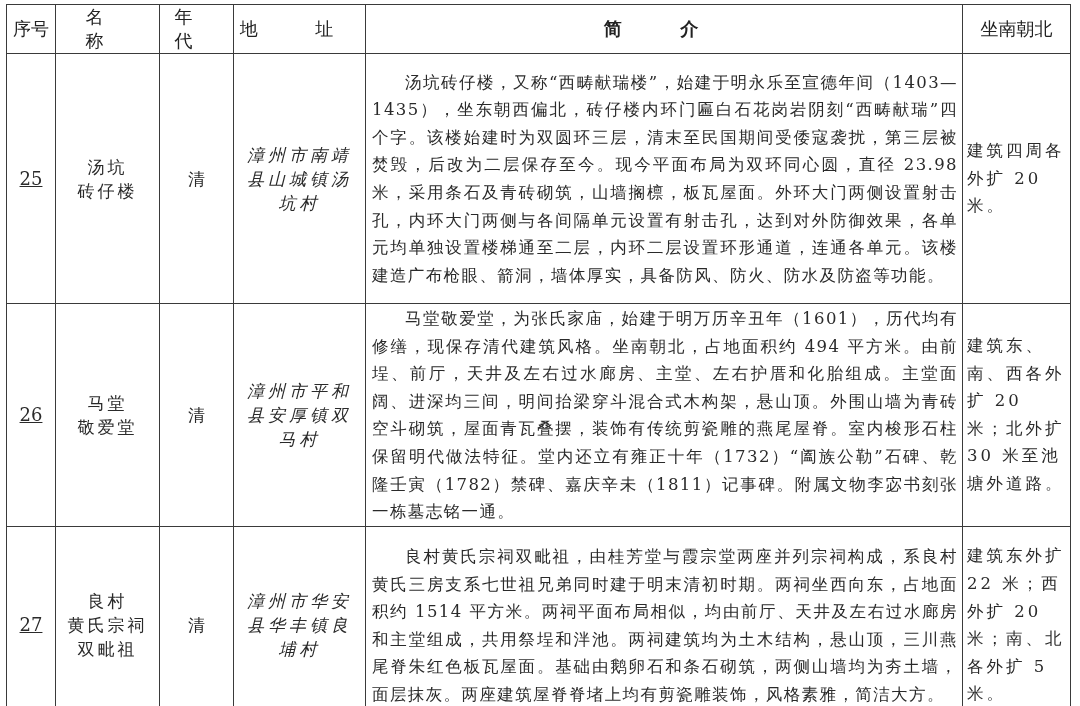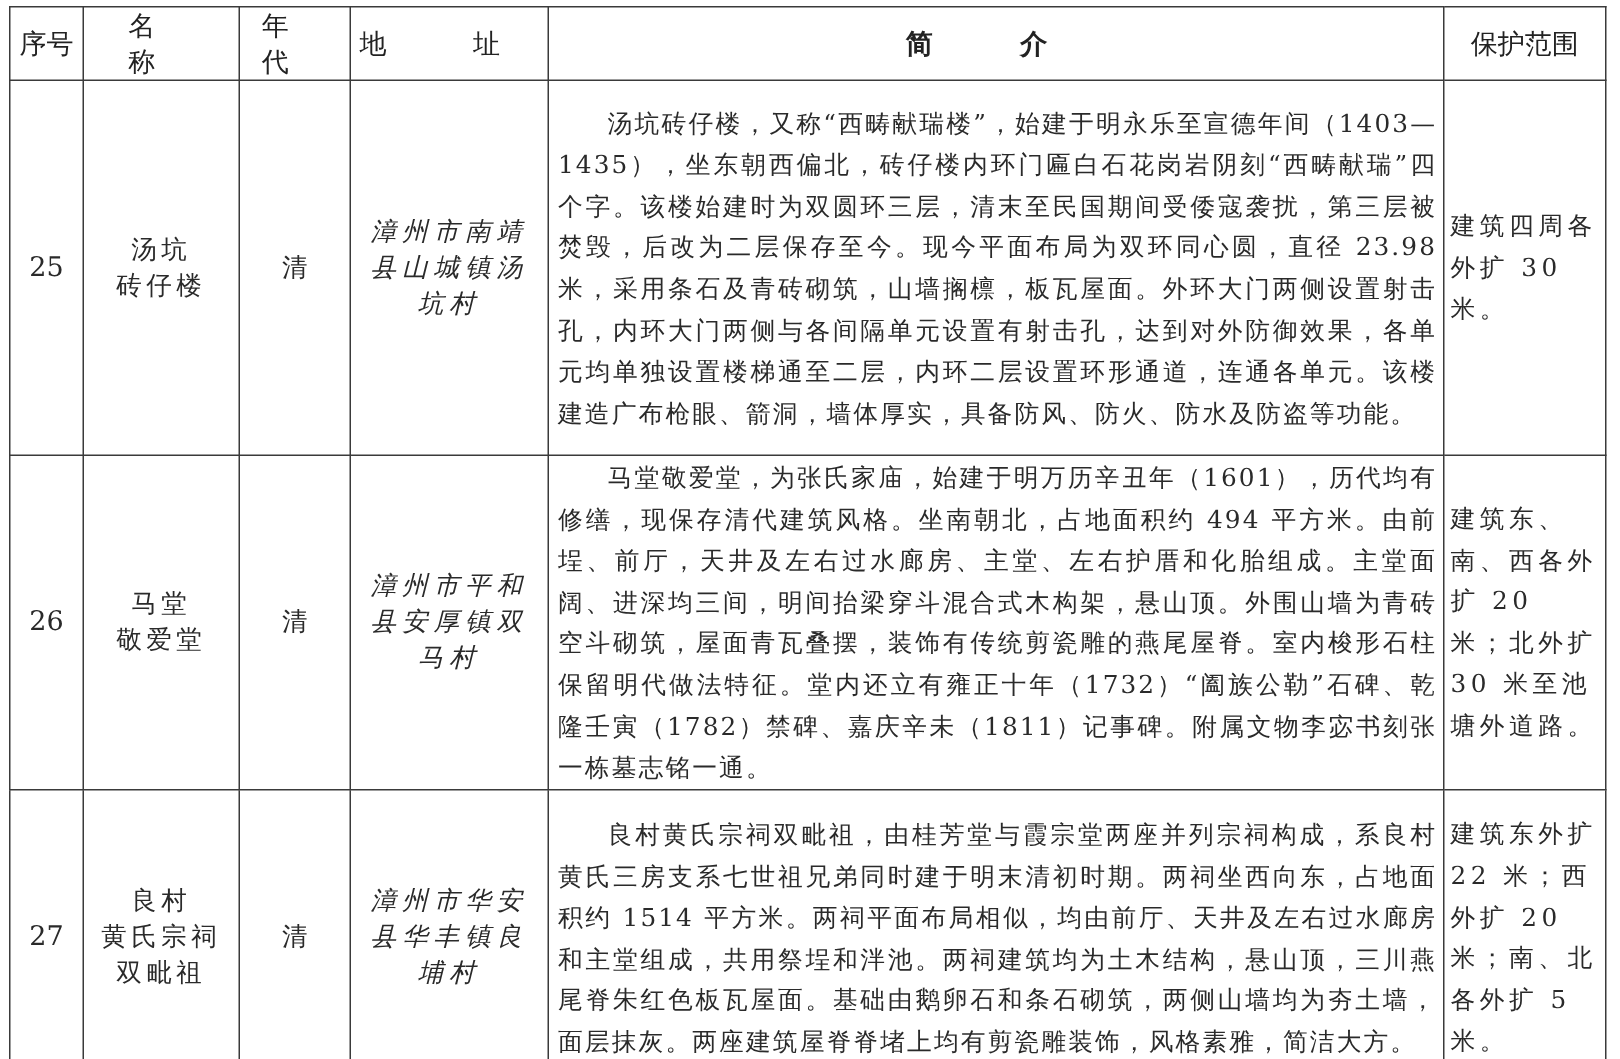--- a/index.html
+++ b/index.html
@@ -39,7 +39,7 @@
       <th class="c-era spaced2">年 代</th>
       <th class="c-addr spaced2">地 址</th>
       <th class="c-desc spaced2">简 介</th>
-      <th class="c-prot">保护范围</th>
+      <th class="c-prot">坐南朝北</th>
     </tr>
   </thead>
   <tbody>

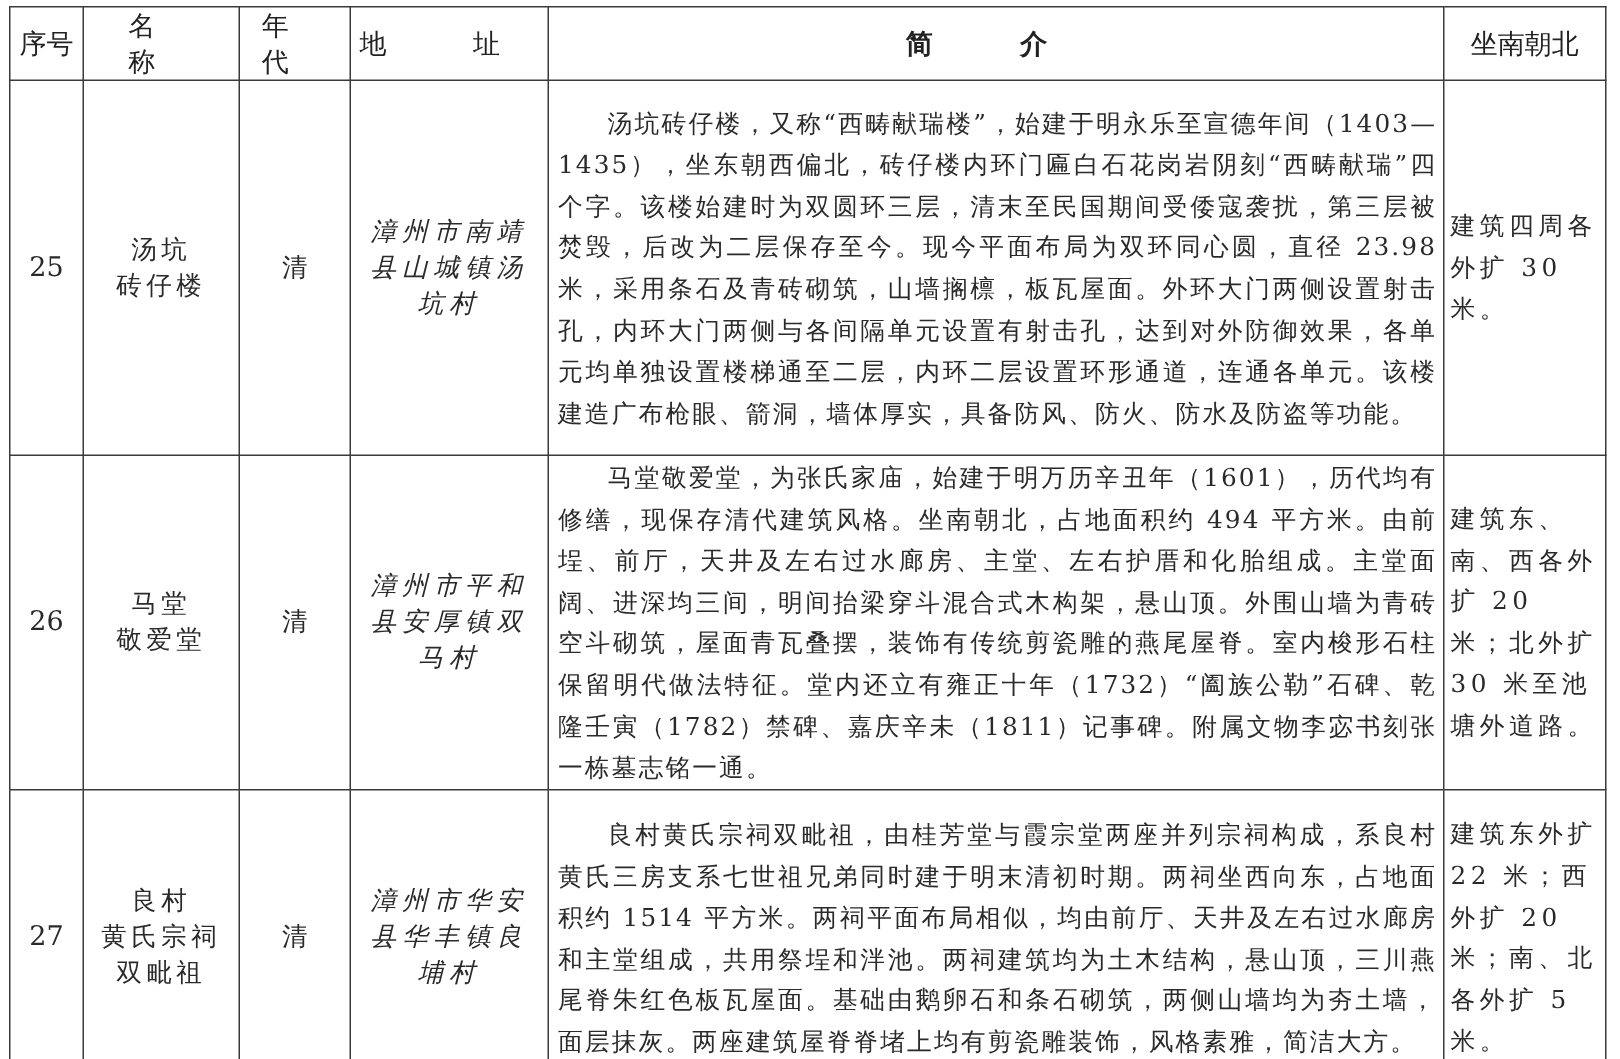--- a/index.html
+++ b/index.html
@@ -56,7 +56,7 @@
         <span class="line">坑村</span>
       </td>
       <td class="desc">汤坑砖仔楼，又称“西畴献瑞楼”，始建于明永乐至宣德年间（1403—1435），坐东朝西偏北，砖仔楼内环门匾白石花岗岩阴刻“西畴献瑞”四个字。该楼始建时为双圆环三层，清末至民国期间受倭寇袭扰，第三层被焚毁，后改为二层保存至今。现今平面布局为双环同心圆，直径 23.98 米，采用条石及青砖砌筑，山墙搁檩，板瓦屋面。外环大门两侧设置射击孔，内环大门两侧与各间隔单元设置有射击孔，达到对外防御效果，各单元均单独设置楼梯通至二层，内环二层设置环形通道，连通各单元。该楼建造广布枪眼、箭洞，墙体厚实，具备防风、防火、防水及防盗等功能。</td>
-      <td class="prot">建筑四周各外扩 30 米。</td>
+      <td class="prot">建筑四周各外扩 20 米。</td>
     </tr>
     <tr class="r26">
       <td class="center no">26</td>

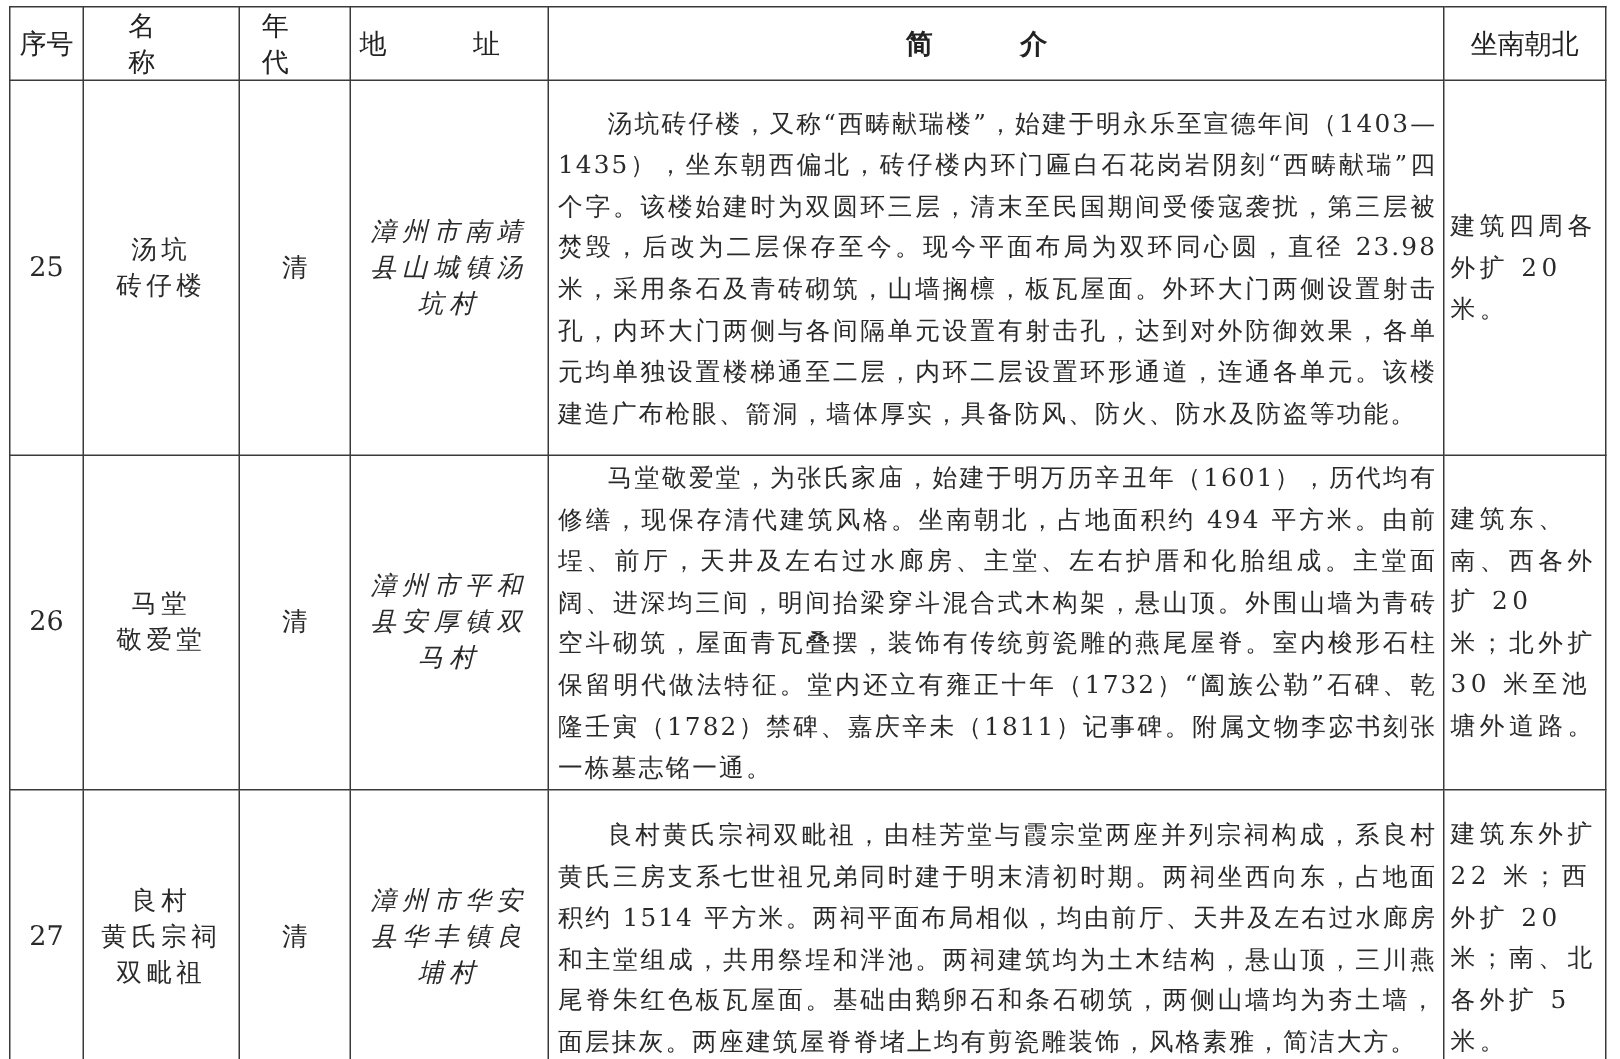--- a/index.html
+++ b/index.html
@@ -17,7 +17,7 @@
   .c-desc { width: 596px; font-weight: bold; }
   .c-prot { width: 107px; }
   td.center { text-align: center; font-size: 17px; line-height: 24px; }
-  td.no { font-family: "DejaVu Serif", "Liberation Serif", serif; font-size: 18px; }
+  td.no { font-family: "DejaVu Serif", "Liberation Serif", serif; font-size: 18px; text-decoration: underline; }
   td.name, td.addr { letter-spacing: 3px; padding: 0 4px; }
   td.addr { padding: 0 6px; letter-spacing: 4px; line-height: 24px; font-style: italic; }
   td.desc { font-size: 16.5px; line-height: 27.6px; padding: 1px 4px 0 6px; text-align: justify;

